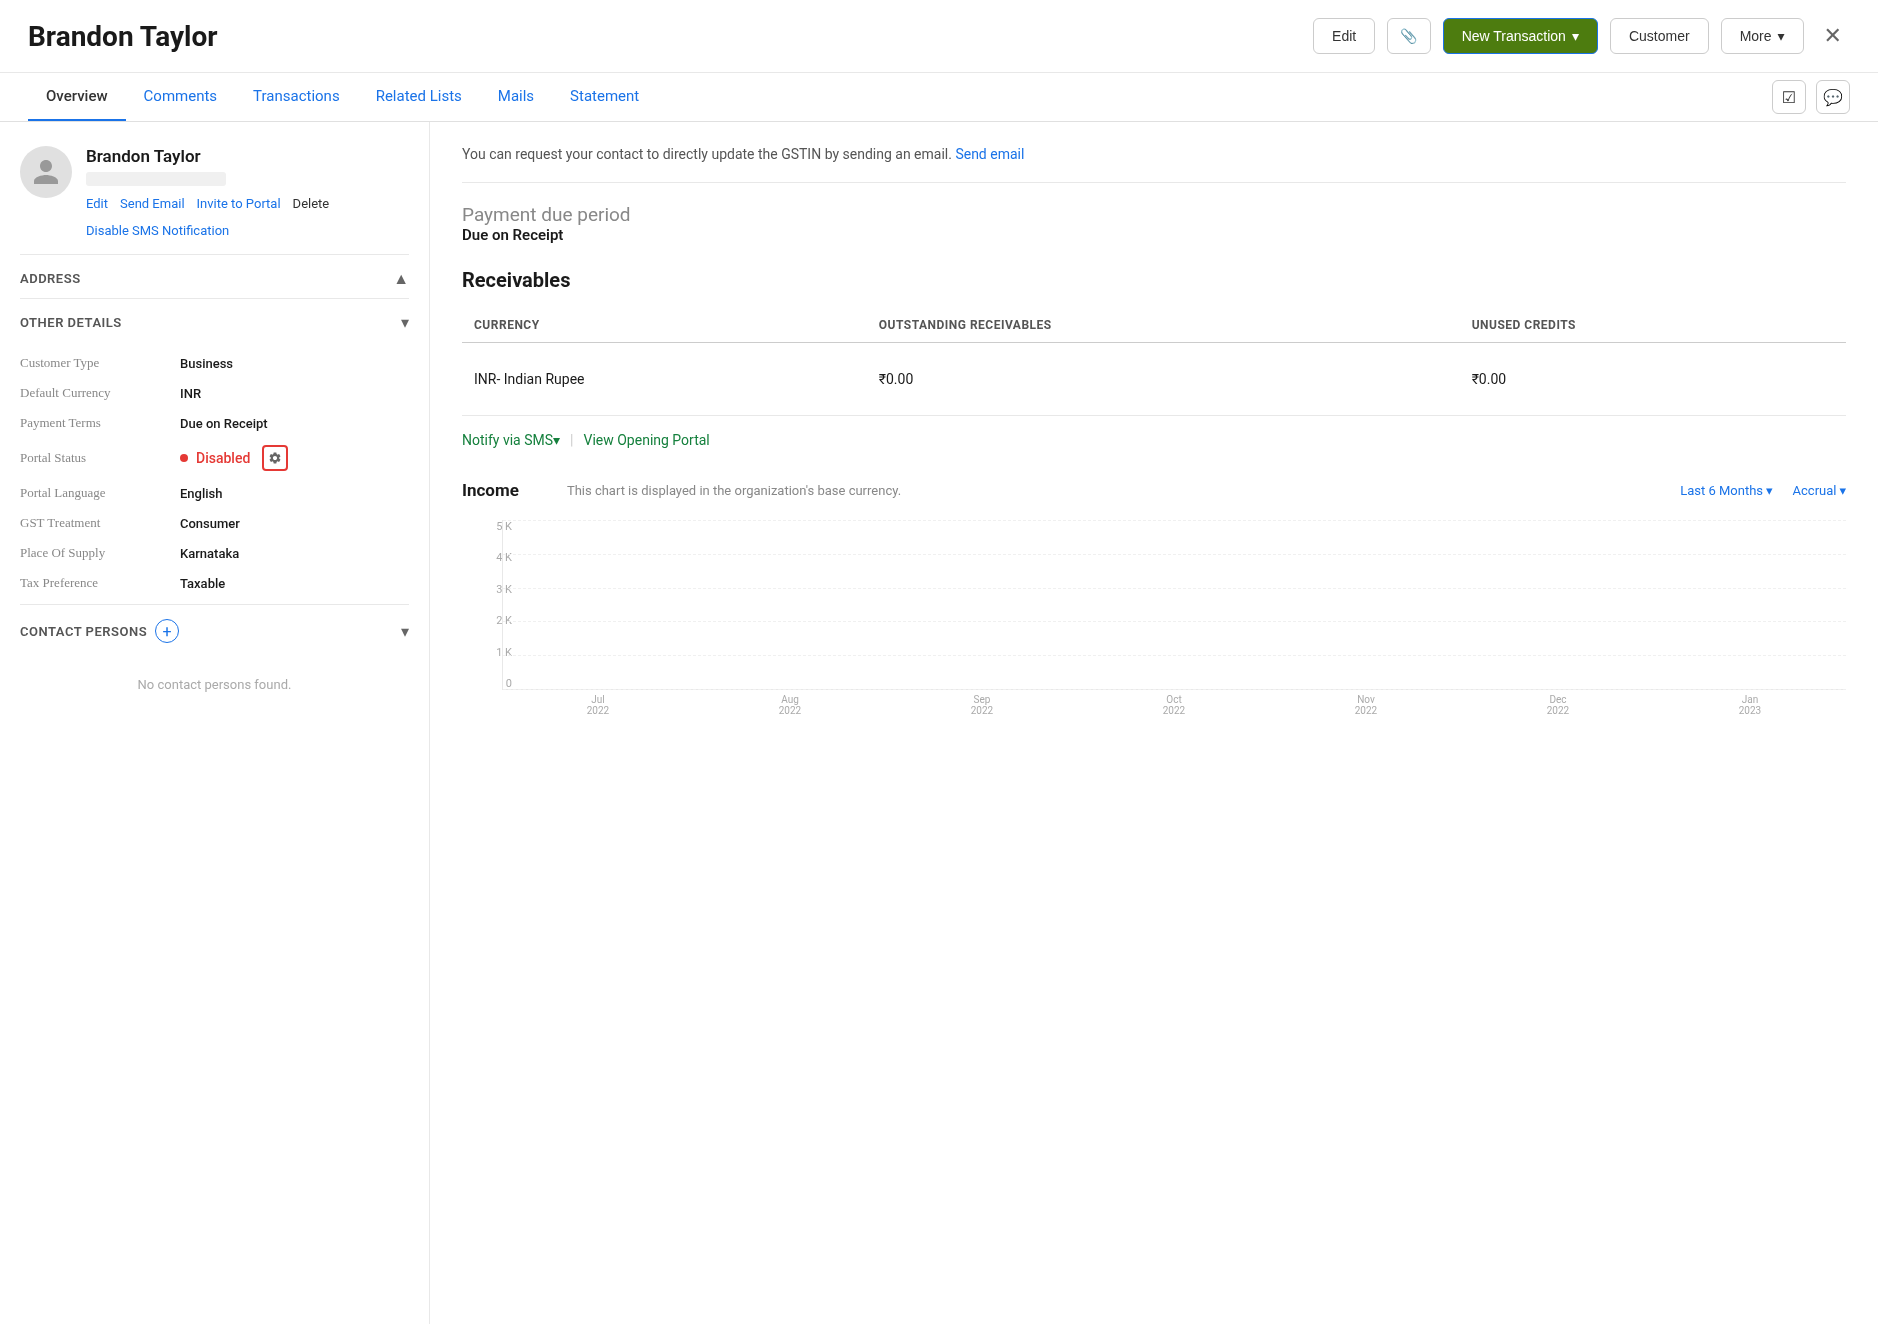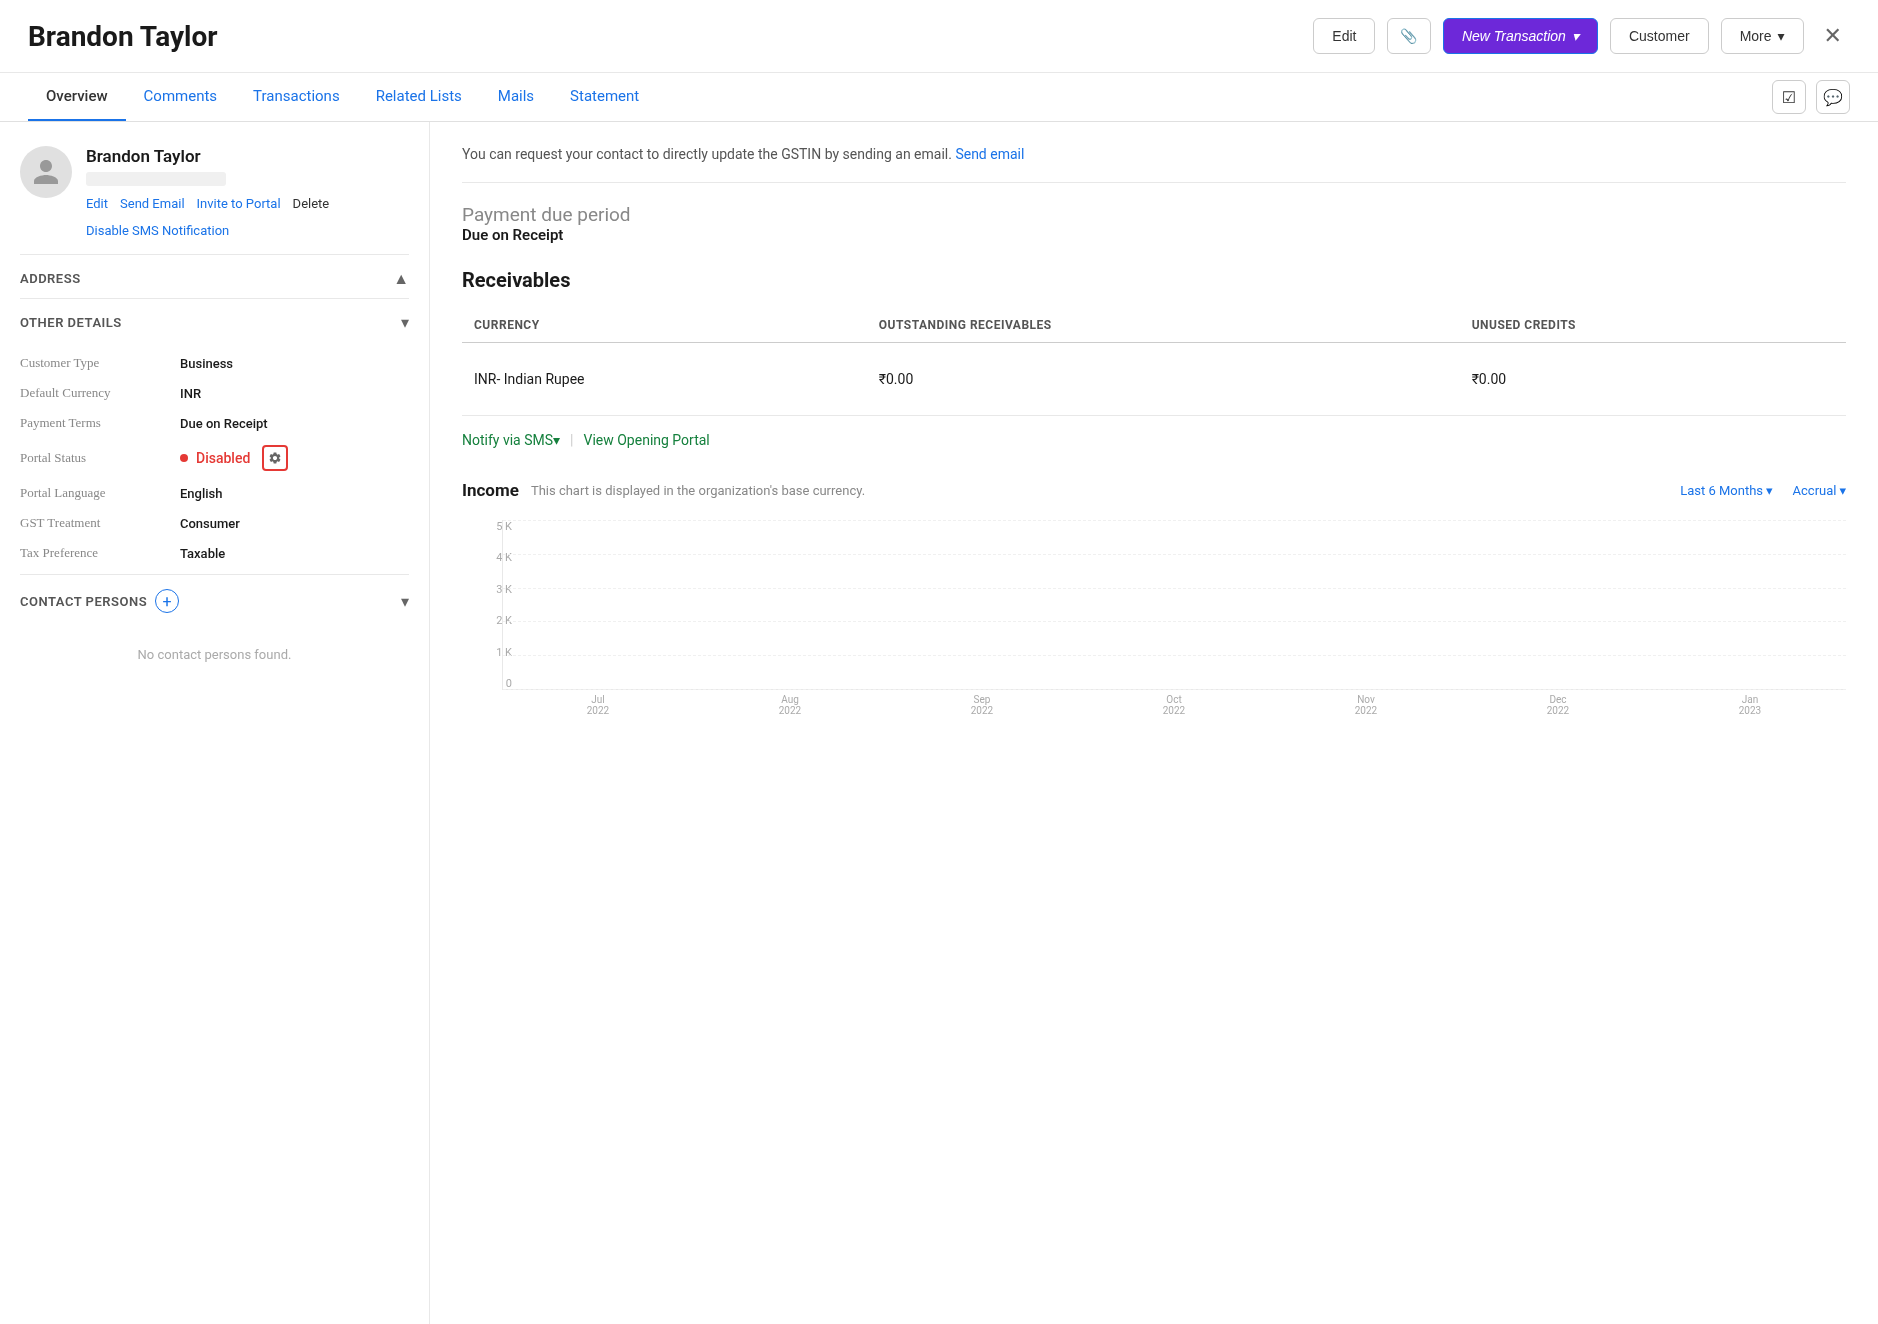--- a/index.html
+++ b/index.html
@@ -11,7 +11,7 @@
     .header { display: flex; align-items: center; padding: 18px 28px; border-bottom: 1px solid #e8e8e8; gap: 12px; }
     .header-title { font-size: 28px; font-weight: 700; color: #1a1a1a; flex: 1; }
     .btn { display: inline-flex; align-items: center; gap: 6px; padding: 9px 18px; border-radius: 6px; border: 1px solid #ccc; background: #fff; font-size: 14px; cursor: pointer; color: #333; font-weight: 500; }
-    .btn-primary { background: #6d28d9; color: #fff; border-color: #1a73e8; font-style: italic; }
+    .btn-primary { background: #4d7c0f; color: #fff; border-color: #1a73e8; }
     .btn-icon { padding: 9px 12px; }
     .close-btn { background: none; border: none; font-size: 22px; cursor: pointer; color: #666; padding: 4px 8px; }
 

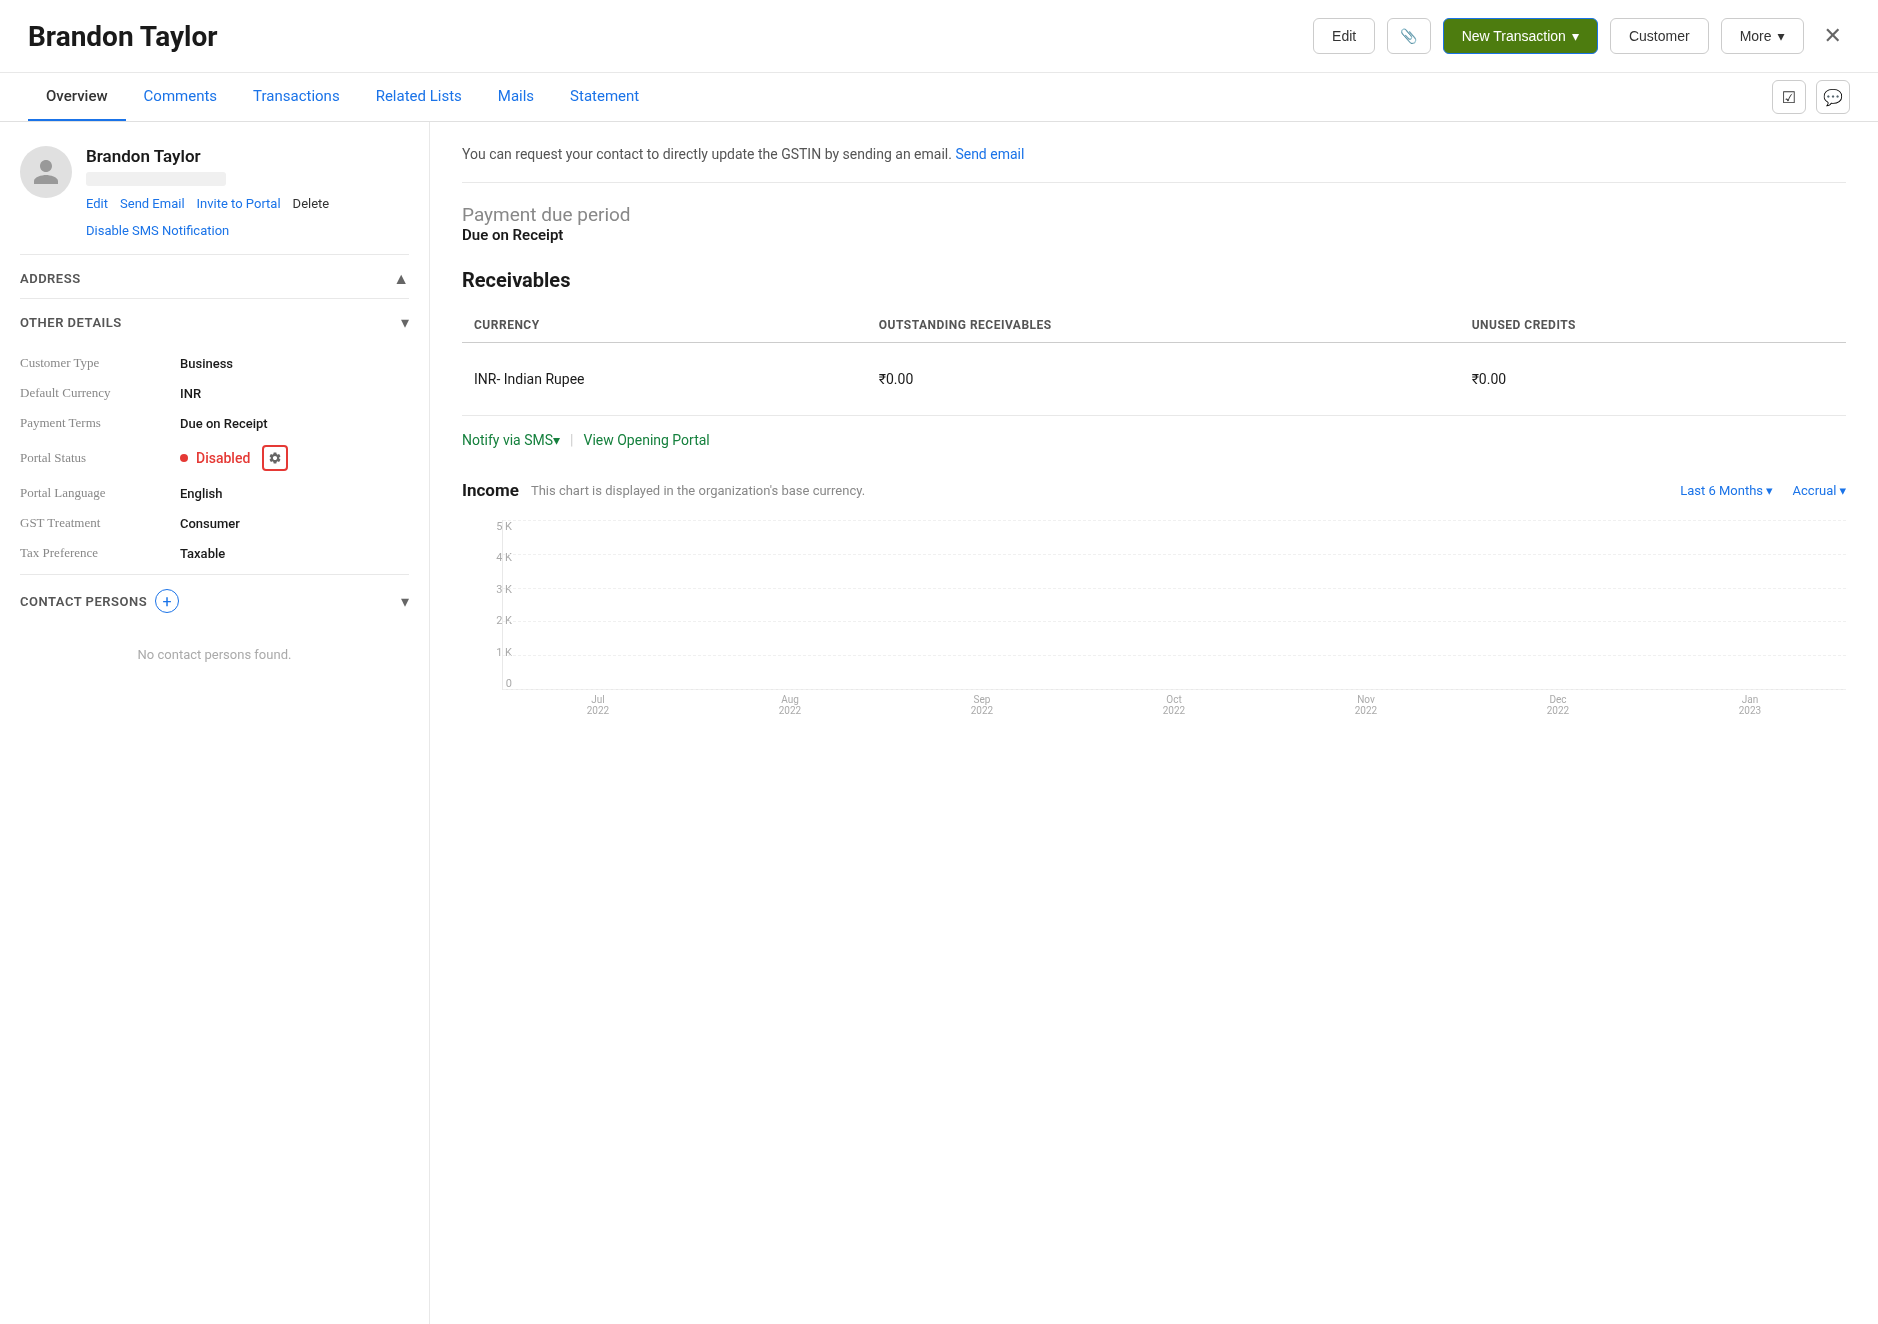--- a/index.html
+++ b/index.html
@@ -79,7 +79,7 @@
     
     .income-header { display: flex; align-items: center; gap: 12px; margin-bottom: 20px; }
     .income-title { font-size: 17px; font-weight: 700; color: #1a1a1a; }
-    .income-subtitle { font-size: 13px; color: #888; }
+    .income-subtitle { font-size: 13px; color: #888; margin-left: 36px; }
     .income-controls { margin-left: auto; display: flex; gap: 8px; align-items: center; }
     .income-dropdown { color: #1a73e8; font-size: 13px; cursor: pointer; display: flex; align-items: center; gap: 3px; }
 

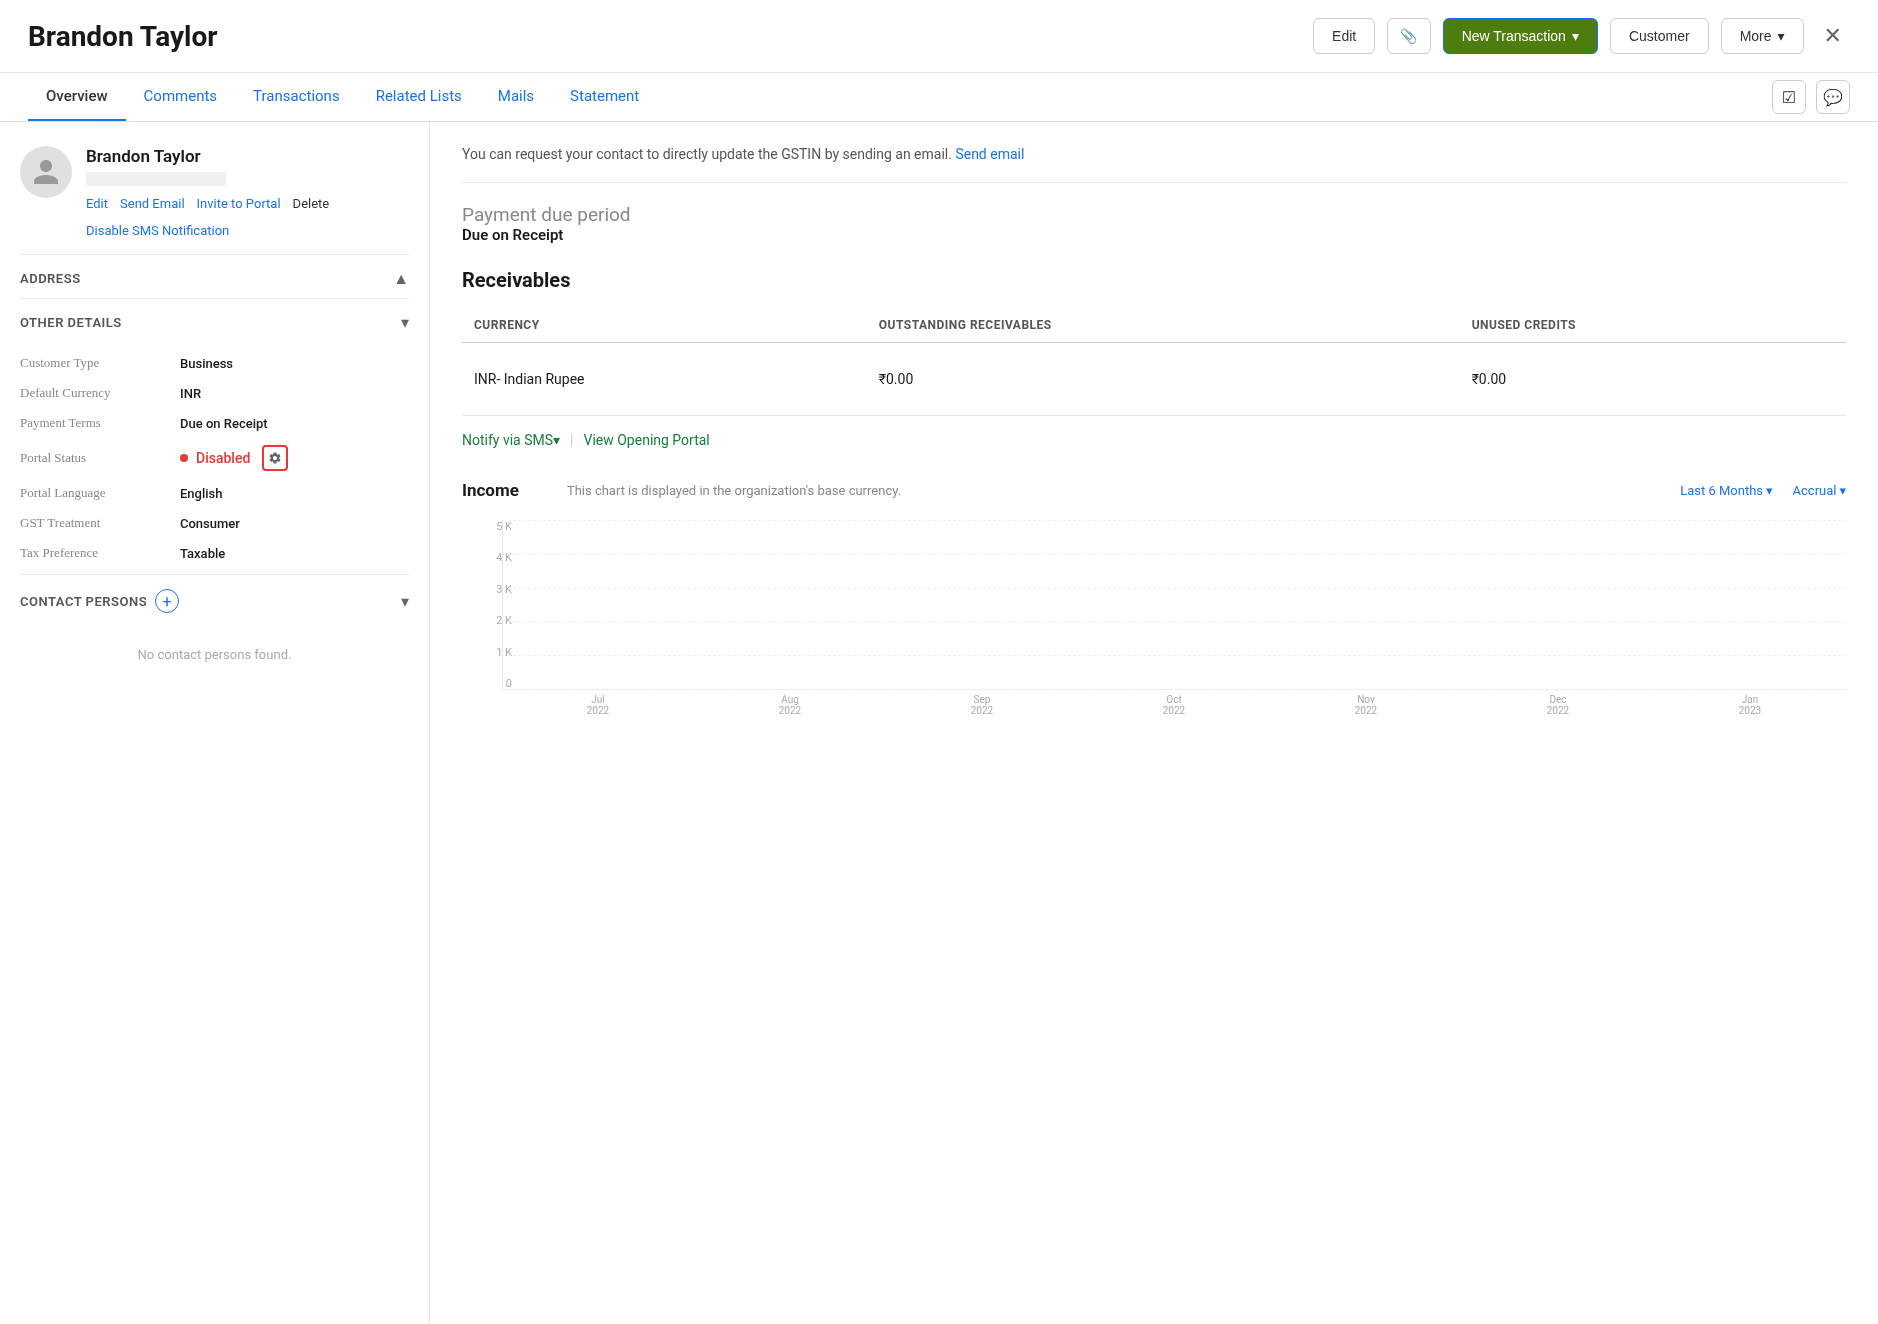--- a/index.html
+++ b/index.html
@@ -194,6 +194,10 @@
         <div class="detail-row">
           <span class="detail-label">GST Treatment</span>
           <span class="detail-value">Consumer</span>
+        </div>
+        <div class="detail-row">
+          <span class="detail-label">Place Of Supply</span>
+          <span class="detail-value">Karnataka</span>
         </div>
         <div class="detail-row">
           <span class="detail-label">Tax Preference</span>

